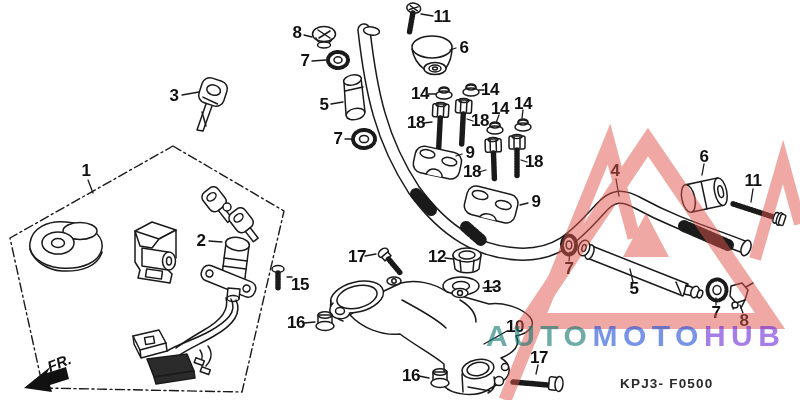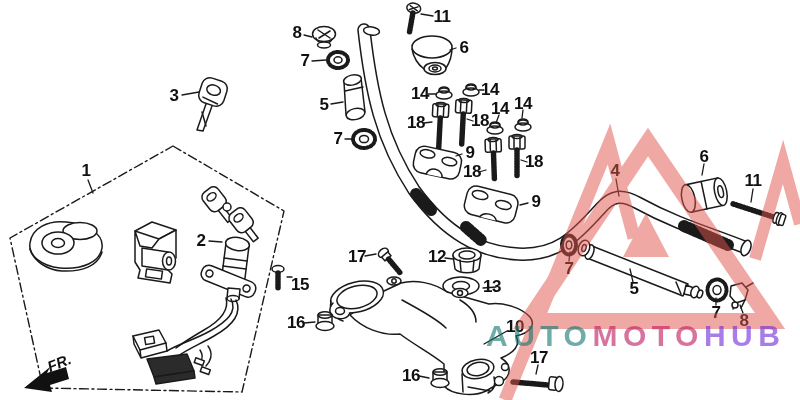--- a/index.html
+++ b/index.html
@@ -383,7 +383,7 @@
       <path d="M755,259 L783,162 L800,224" fill="none" stroke-width="12" stroke="#e0544a"></path>
     </g>
   </svg>
-  <div class="wm-text"><span style="color: #0f766e;">AUTO</span><span style="color: #be185d; text-align: right;">MOTO</span><span style="color: #6d28d9;">HUB</span></div>
+  <div class="wm-text"><span style="color: #0f766e;">AUTO</span><span style="color: #1d4ed8; text-align: right;">MOTO</span><span style="color: #6d28d9;">HUB</span></div>
 
 </div>
 

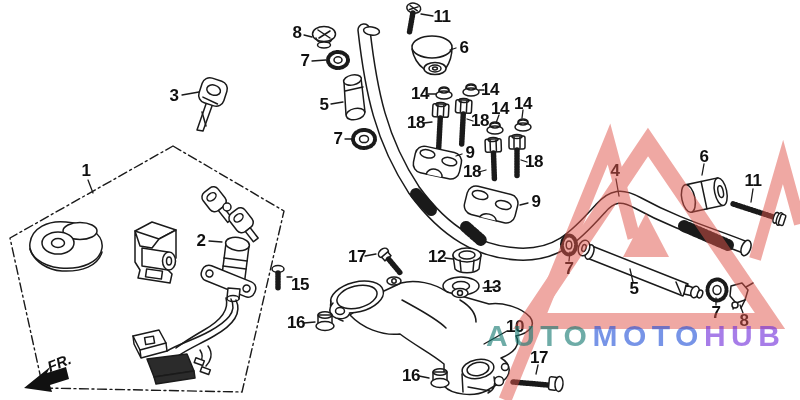--- a/index.html
+++ b/index.html
@@ -372,6 +372,7 @@
       <div class="callout" style="left: 534px; top: 162px;">18</div>
     </div>
 
+  <div class="partcode">KPJ3- F0500</div>
 
   <div class="frlabel">FR.</div>
 

